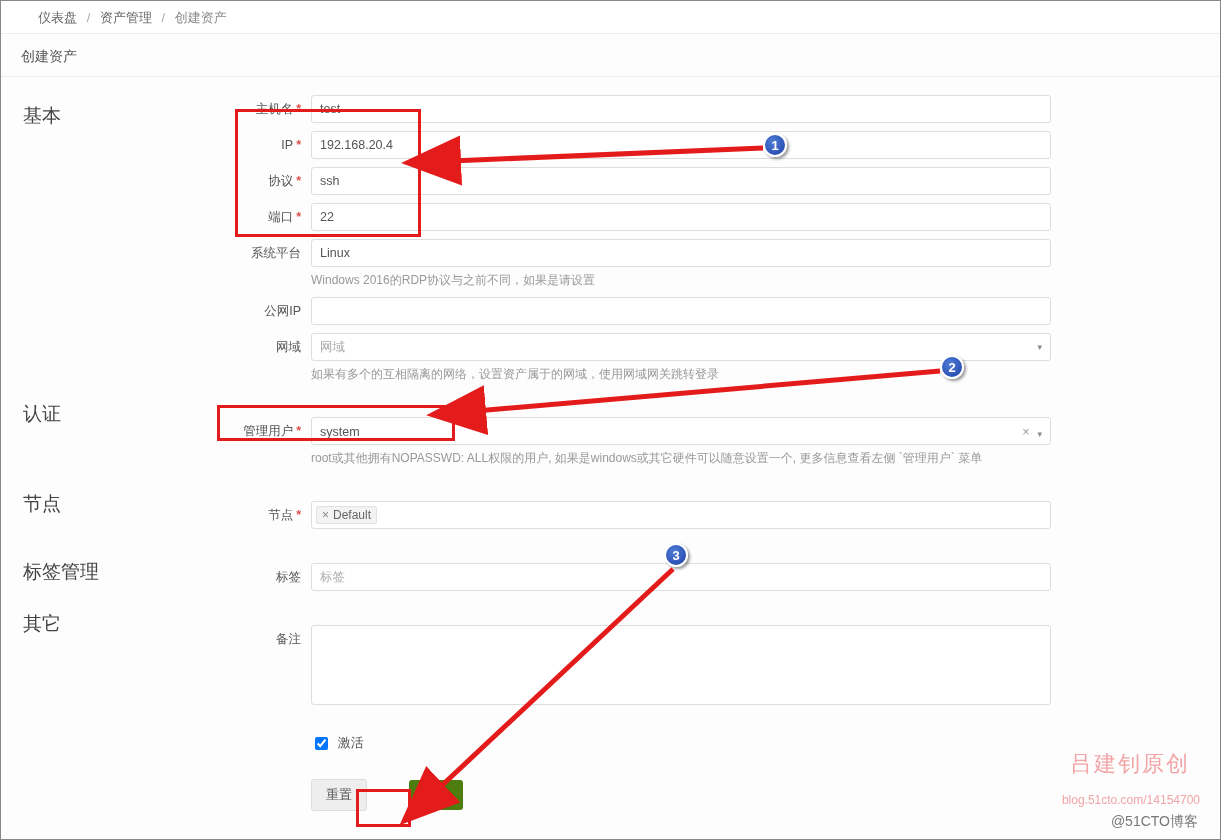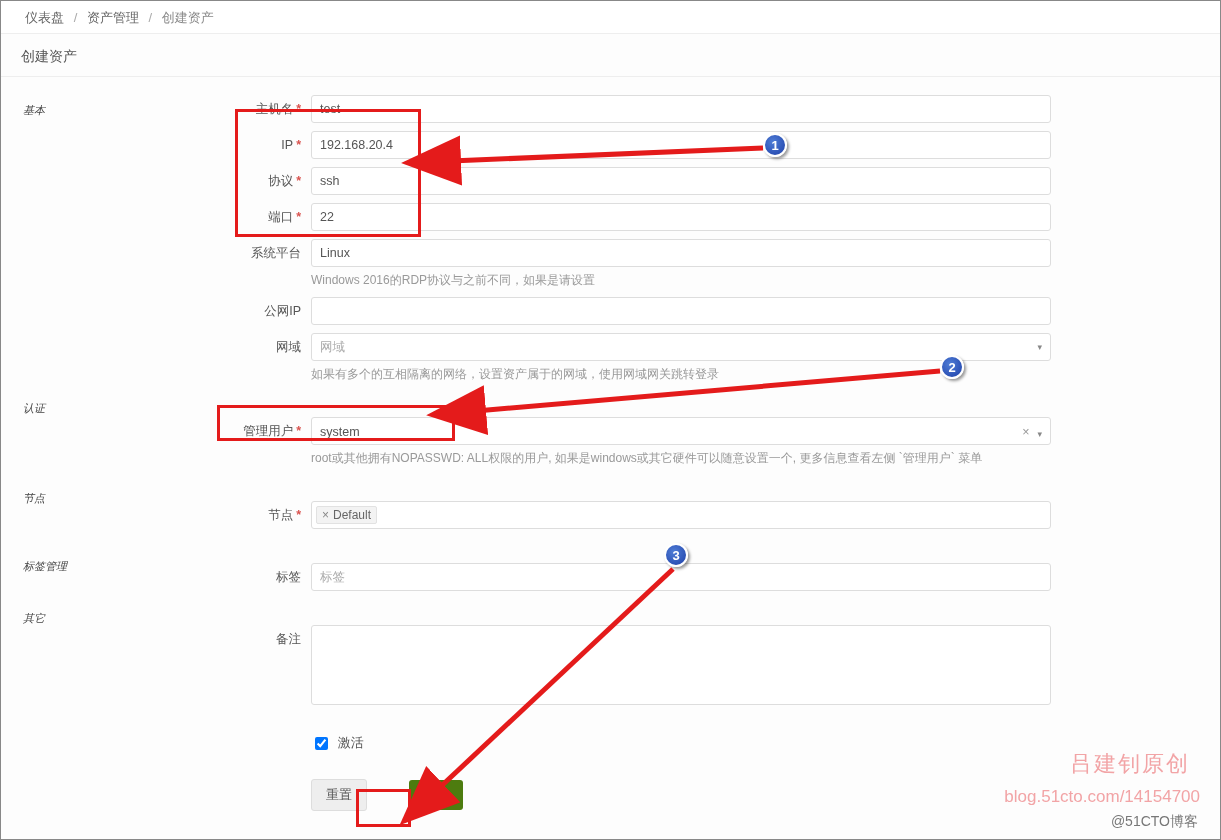--- a/index.html
+++ b/index.html
@@ -6,7 +6,7 @@
   html, body { margin:0; padding:0; font-family: "Helvetica Neue", Arial, "Microsoft YaHei", sans-serif; font-size:13px; color:#555; background:#f5f5f5;}
   body { width:1221px; height:840px; background:#fdfdfd; position:relative; border:1px solid #888;}
 
-  .breadcrumb { padding:8px 24px 6px; font-size:13px; color:#666; border-bottom:1px solid #eee; background:#fff;}
+  .breadcrumb { padding:8px 37px 6px; font-size:13px; color:#666; border-bottom:1px solid #eee; background:#fff;}
   .breadcrumb a { color:#666; text-decoration:none;}
   .breadcrumb .sep { margin:0 6px; color:#aaa;}
   .breadcrumb .current { color:#888;}

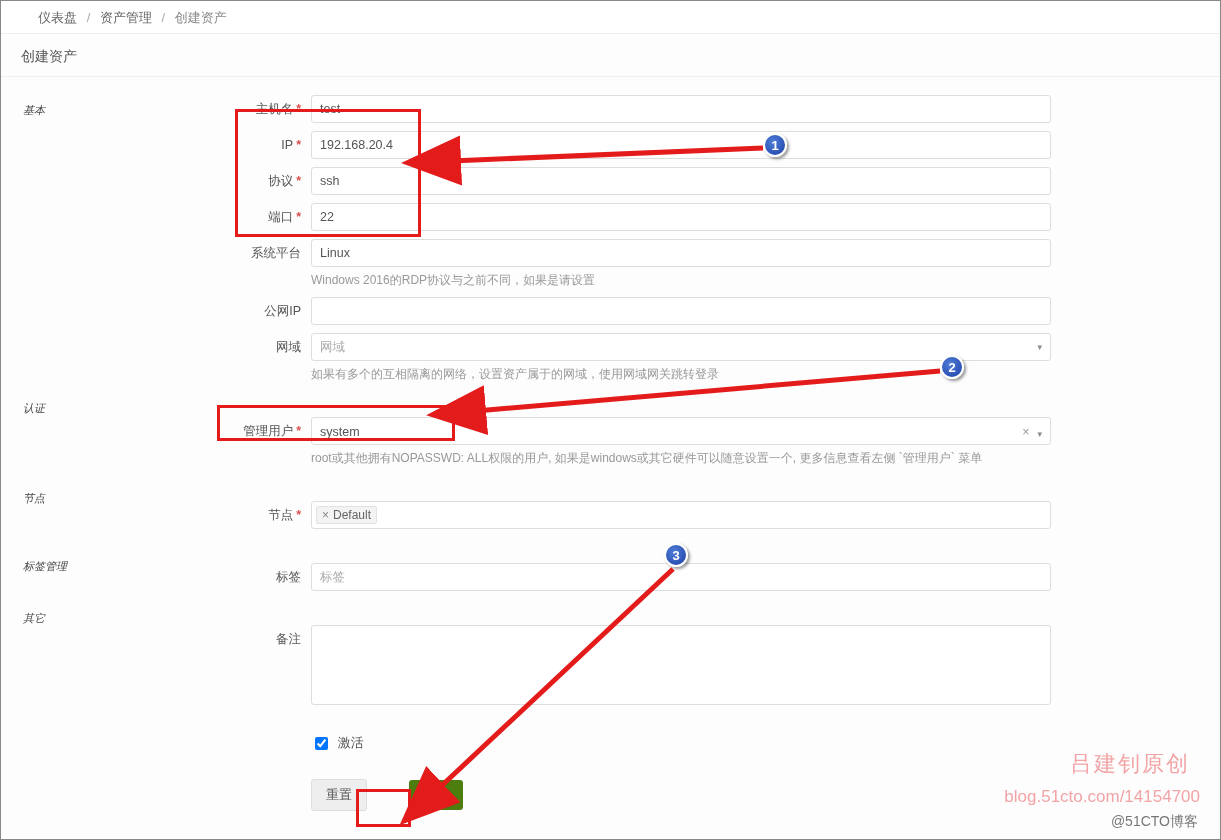--- a/index.html
+++ b/index.html
@@ -14,7 +14,7 @@
   .page-title { padding:14px 20px 10px; font-size:14px; color:#555; border-bottom:1px solid #eee;}
 
   .form-area { padding:10px 0 30px; }
-  .section-label { position:absolute; left:22px; font-size:11px; color:#444;font-style:italic; }
+  .section-label { position:absolute; left:22px; font-size:19px; color:#444; }
   .section-label.basic { top:102px;}
   .section-label.auth  { top:400px;}
   .section-label.node  { top:490px;}

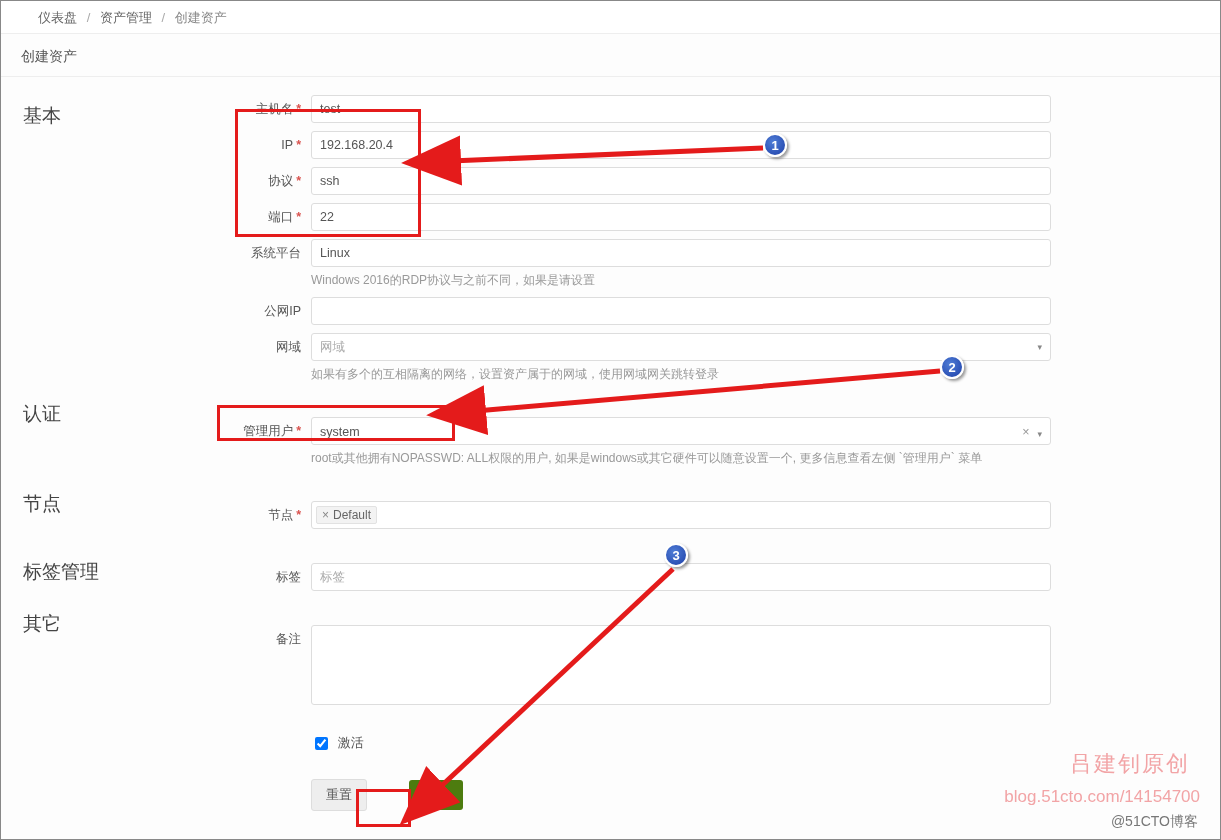--- a/index.html
+++ b/index.html
@@ -67,7 +67,7 @@
   .arrows { position:absolute; top:0; left:0; width:1221px; height:840px; pointer-events:none;}
 
   .watermark1 { position:absolute; right:30px; bottom:60px; font-size:22px; color:#f2a4a6; letter-spacing:2px; white-space:nowrap;}
-  .watermark2 { position:absolute; right:20px; bottom:32px; font-size:17px; color:#f2a4a6; white-space:nowrap;}
+  .watermark2 { position:absolute; right:20px; bottom:32px; font-size:12px; color:#f2a4a6; white-space:nowrap;}
   .attribution { position:absolute; right:22px; bottom:8px; font-size:14px; color:#777;}
 </style>
 </head>

